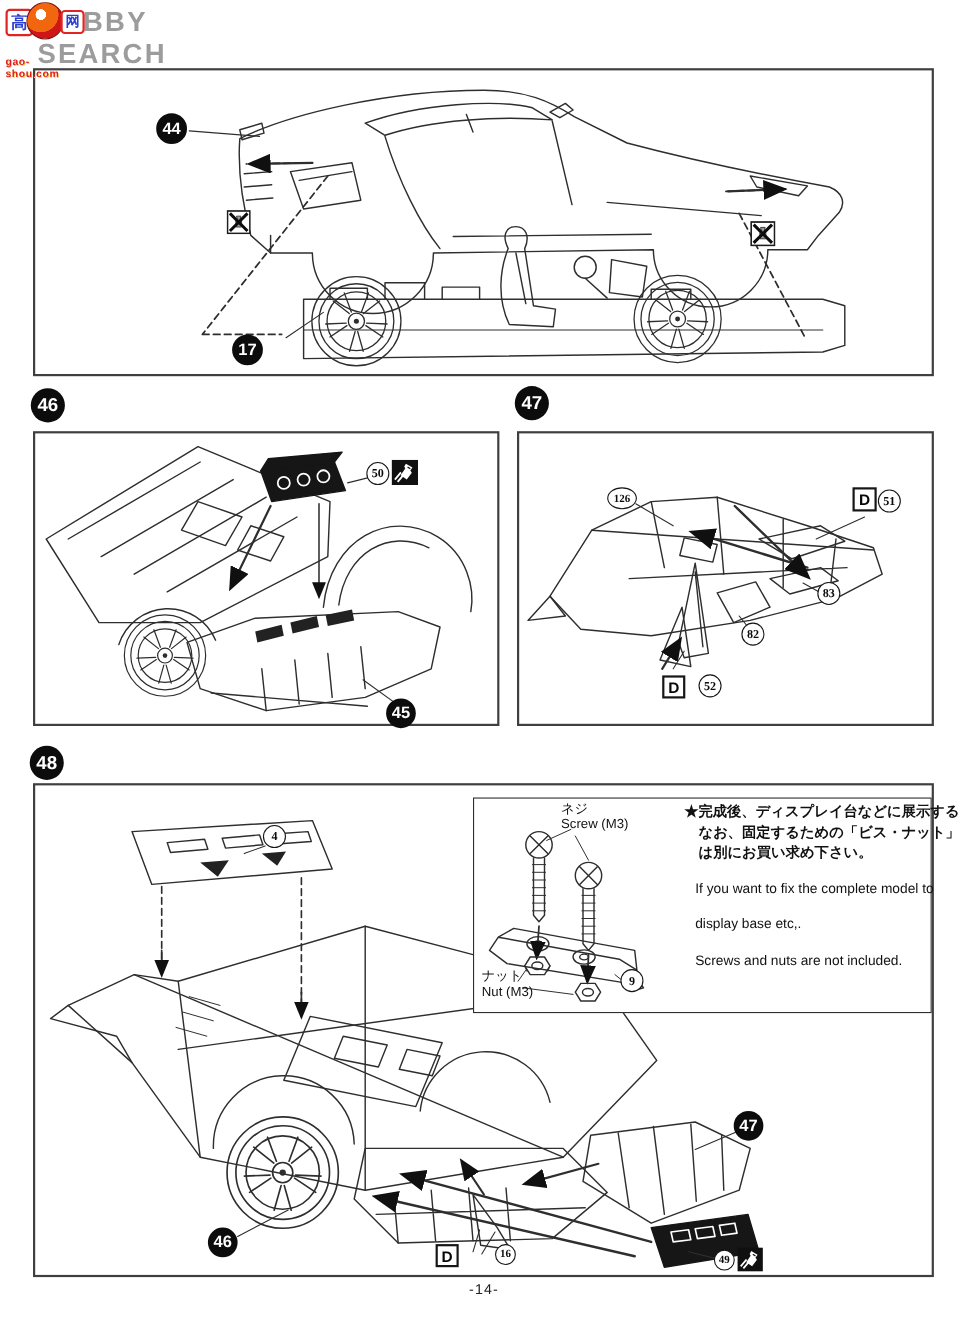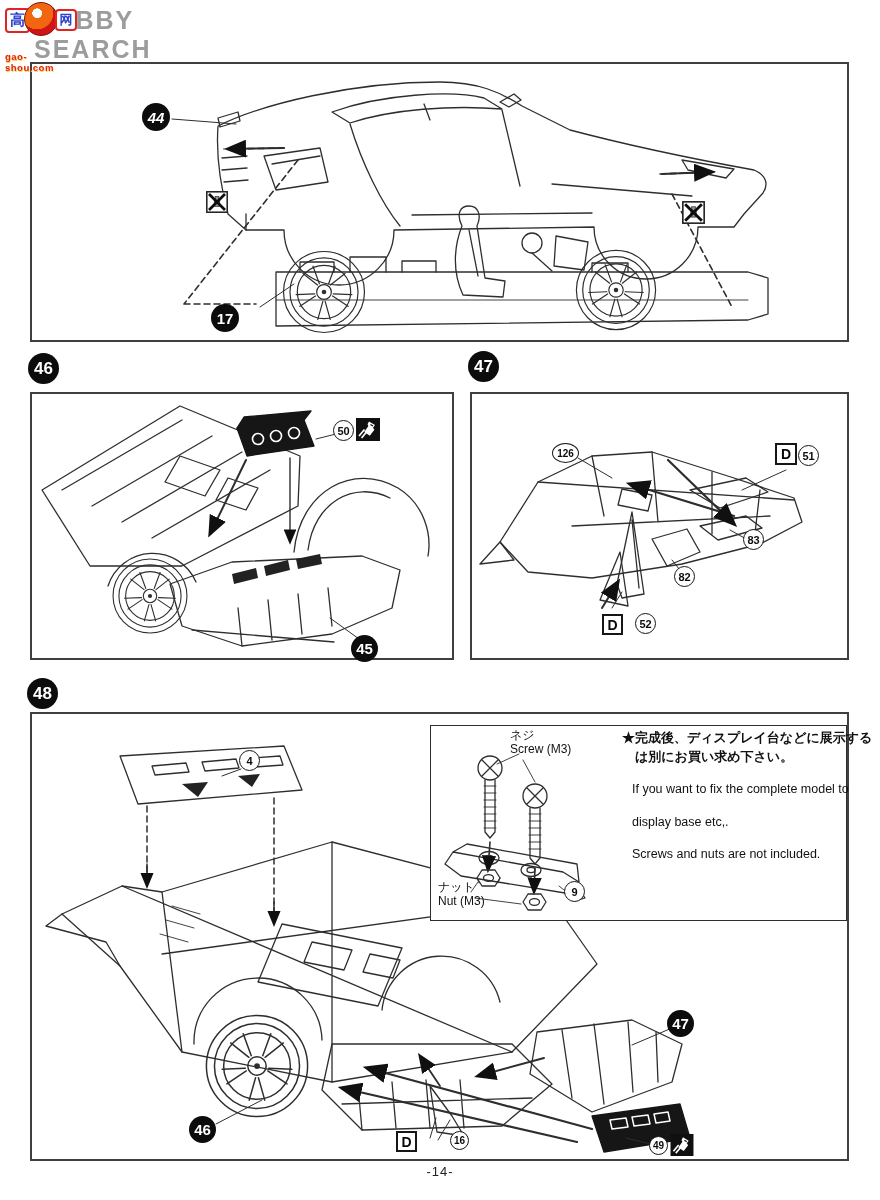--- a/index.html
+++ b/index.html
@@ -113,7 +113,7 @@
       </g>
     </svg>
   </div>
-  <div class="badge filled" style="left:142px;top:103px;width:28px;height:28px;font-size:15px;font-style:italic;">44</div>
+  <div class="badge filled" style="left:142px;top:103px;width:28px;height:28px;font-size:15px;">44</div>
   <div class="badge filled" style="left:211px;top:304px;width:28px;height:28px;font-size:15px;">17</div>
   <div class="icon" style="left:206px;top:191px;">
     <svg width="22" height="22" viewBox="0 0 22 22">

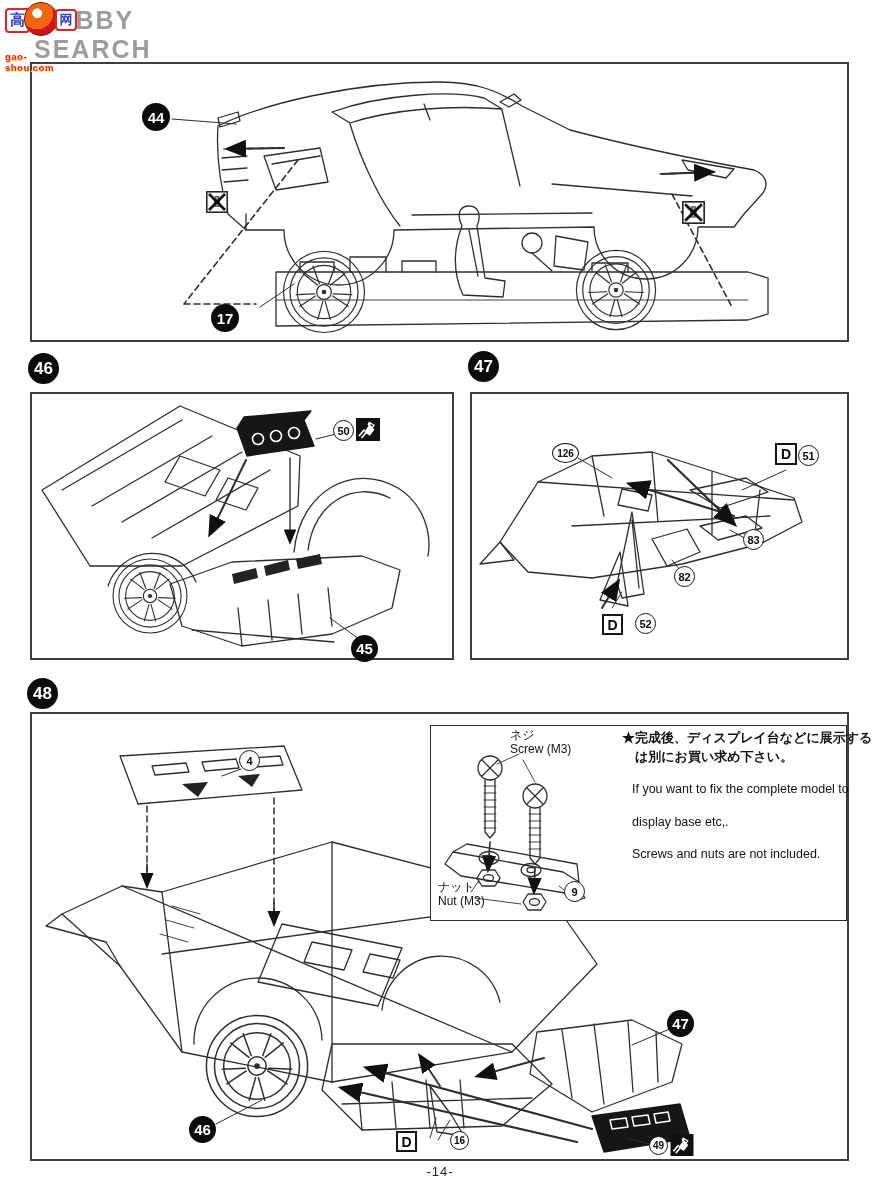--- a/index.html
+++ b/index.html
@@ -10,7 +10,7 @@
   .badge{position:absolute;display:flex;align-items:center;justify-content:center;
          border-radius:50%;font-weight:bold;box-sizing:border-box;z-index:6;}
   .badge.filled{background:#0c0c0c;color:#fff;}
-  .badge.outline{background:#fff;border:1.7px solid #161616;color:#0c0c0c;}
+  .badge.outline{background:#fff;border:1.7px solid #161616;color:#0c0c0c;font-family:Liberation Serif, serif;}
   .dbox{position:absolute;display:flex;align-items:center;justify-content:center;
         border:2.4px solid #161616;background:#fff;color:#070707;font-weight:900;
         box-sizing:border-box;z-index:6;font-size:14px;}

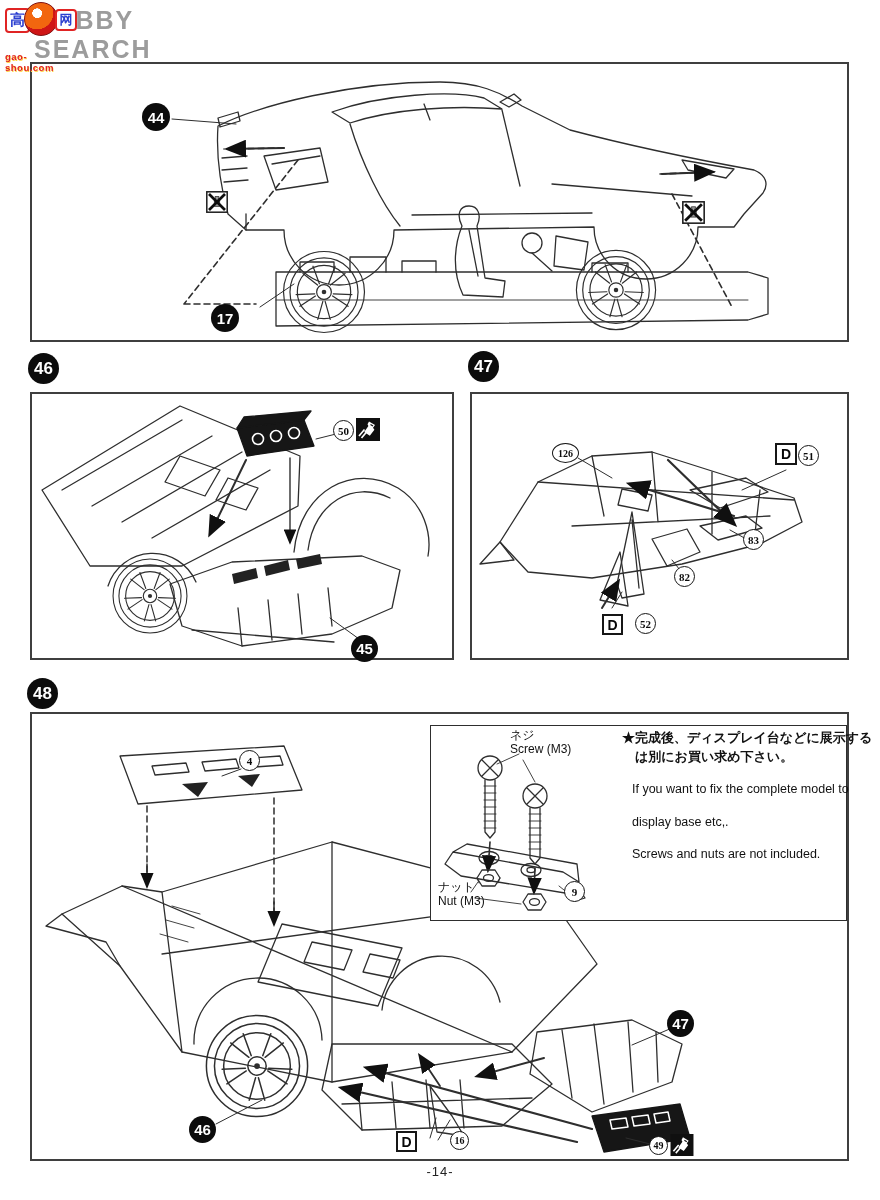--- a/index.html
+++ b/index.html
@@ -302,6 +302,7 @@
   <div class="badge outline" style="left:564px;top:881px;width:21px;height:21px;font-size:11px;">9</div>
   <div class="note-block" style="left:622px;top:729px;">
     <div class="jp">★完成後、ディスプレイ台などに展示する</div>
+    <div class="jp indent">なお、固定するための「ビス・ナット」</div>
     <div class="jp indent">は別にお買い求め下さい。</div>
     <div class="en">If you want to fix the complete model to</div>
     <div class="en">display base etc,.</div>

